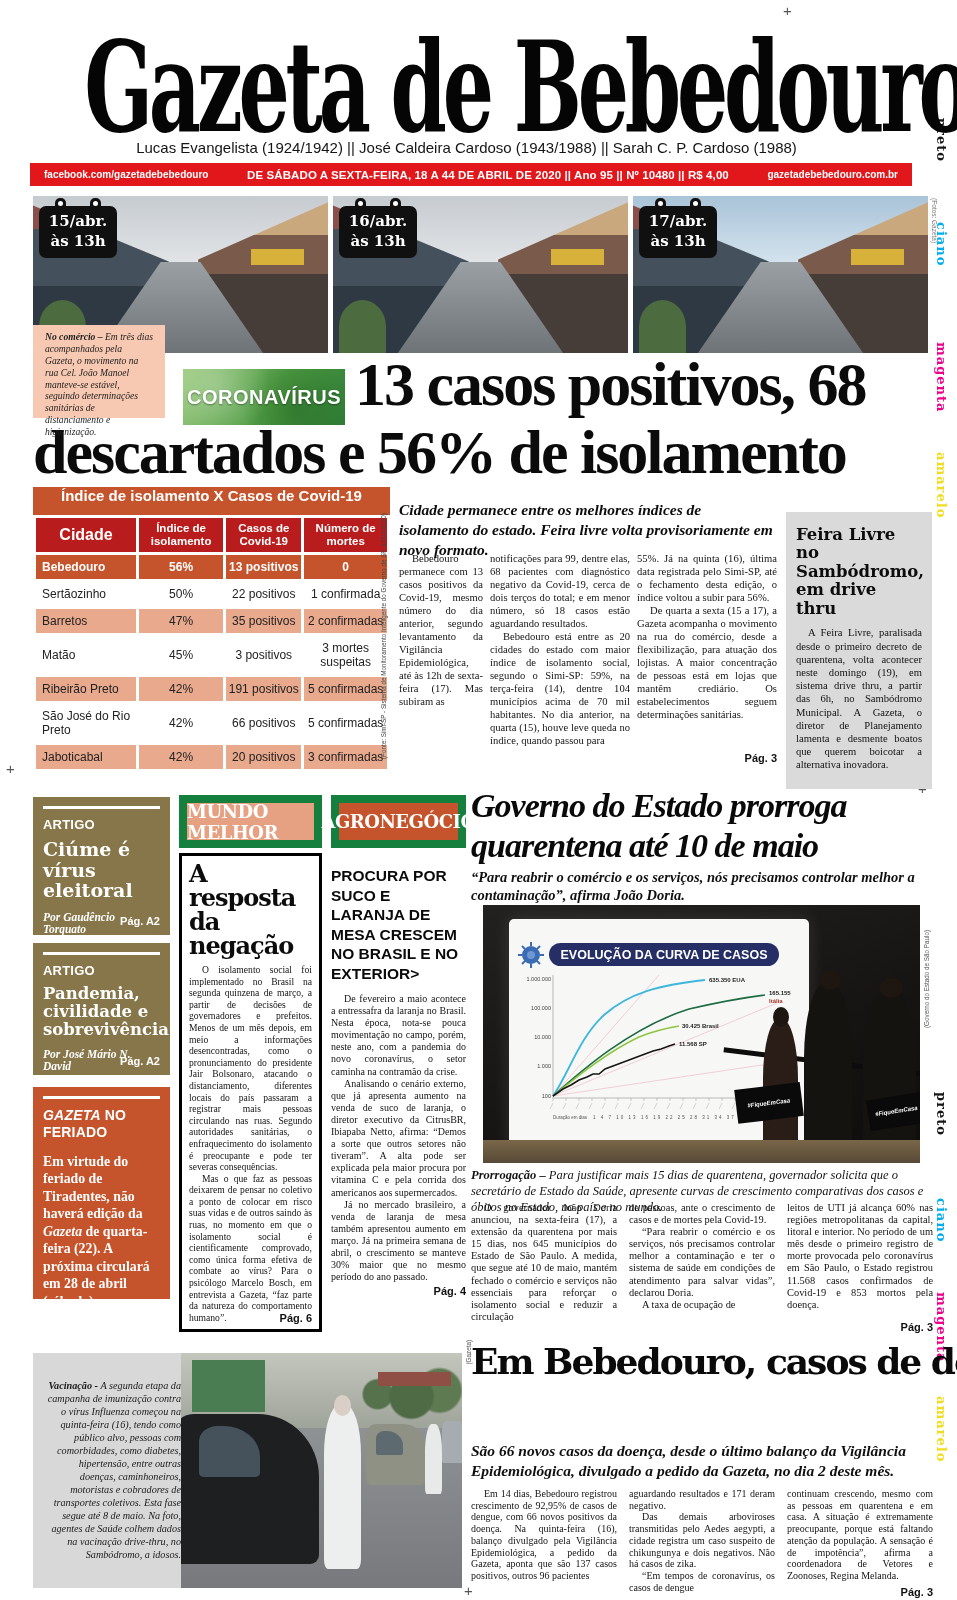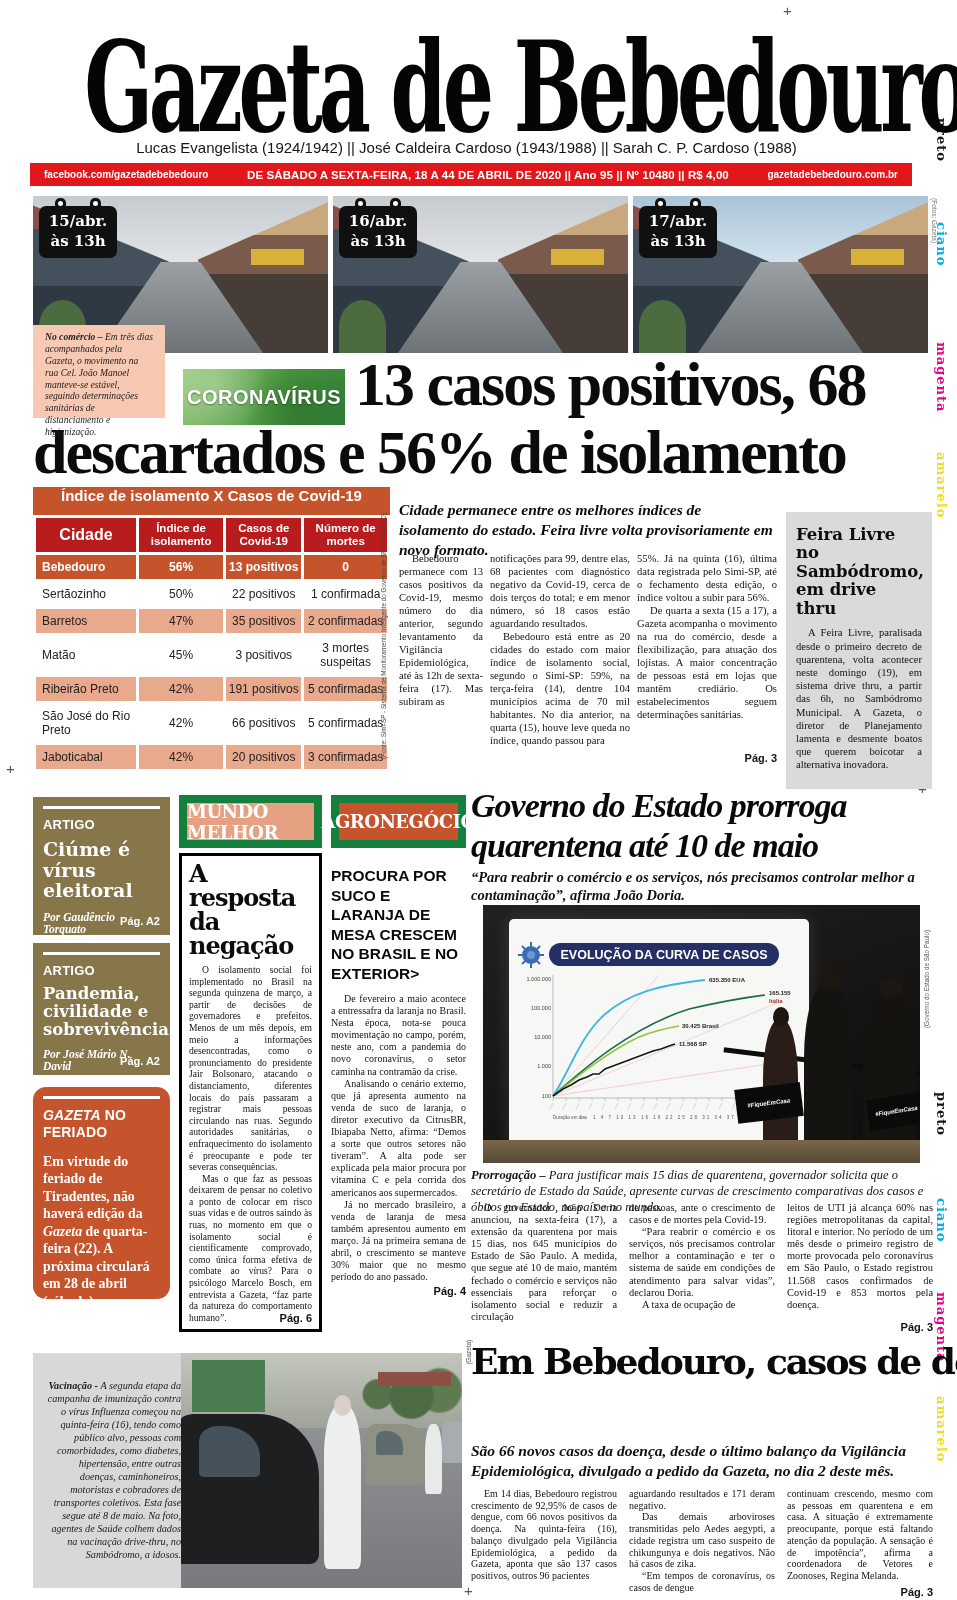--- a/index.html
+++ b/index.html
@@ -397,7 +397,7 @@
     <div class="by">Por José Mário N. David</div>
     <span class="pg">Pág. A2</span>
   </div>
-  <div class="stackbox orangebg" id="feriado-box" style="top:1087px;height:212px;border-radius:13px;">
+  <div class="stackbox orangebg" id="feriado-box" style="top:1087px;height:212px;">
     <div class="kick"><i>GAZETA</i><span> NO FERIADO</span></div>
     <div class="bodytx"><span>Em virtude do feriado de Tiradentes, não haverá edição da </span><i>Gazeta</i><span> de quarta-feira (22). A próxima circulará em 28 de abril (sábado).</span></div>
   </div>

